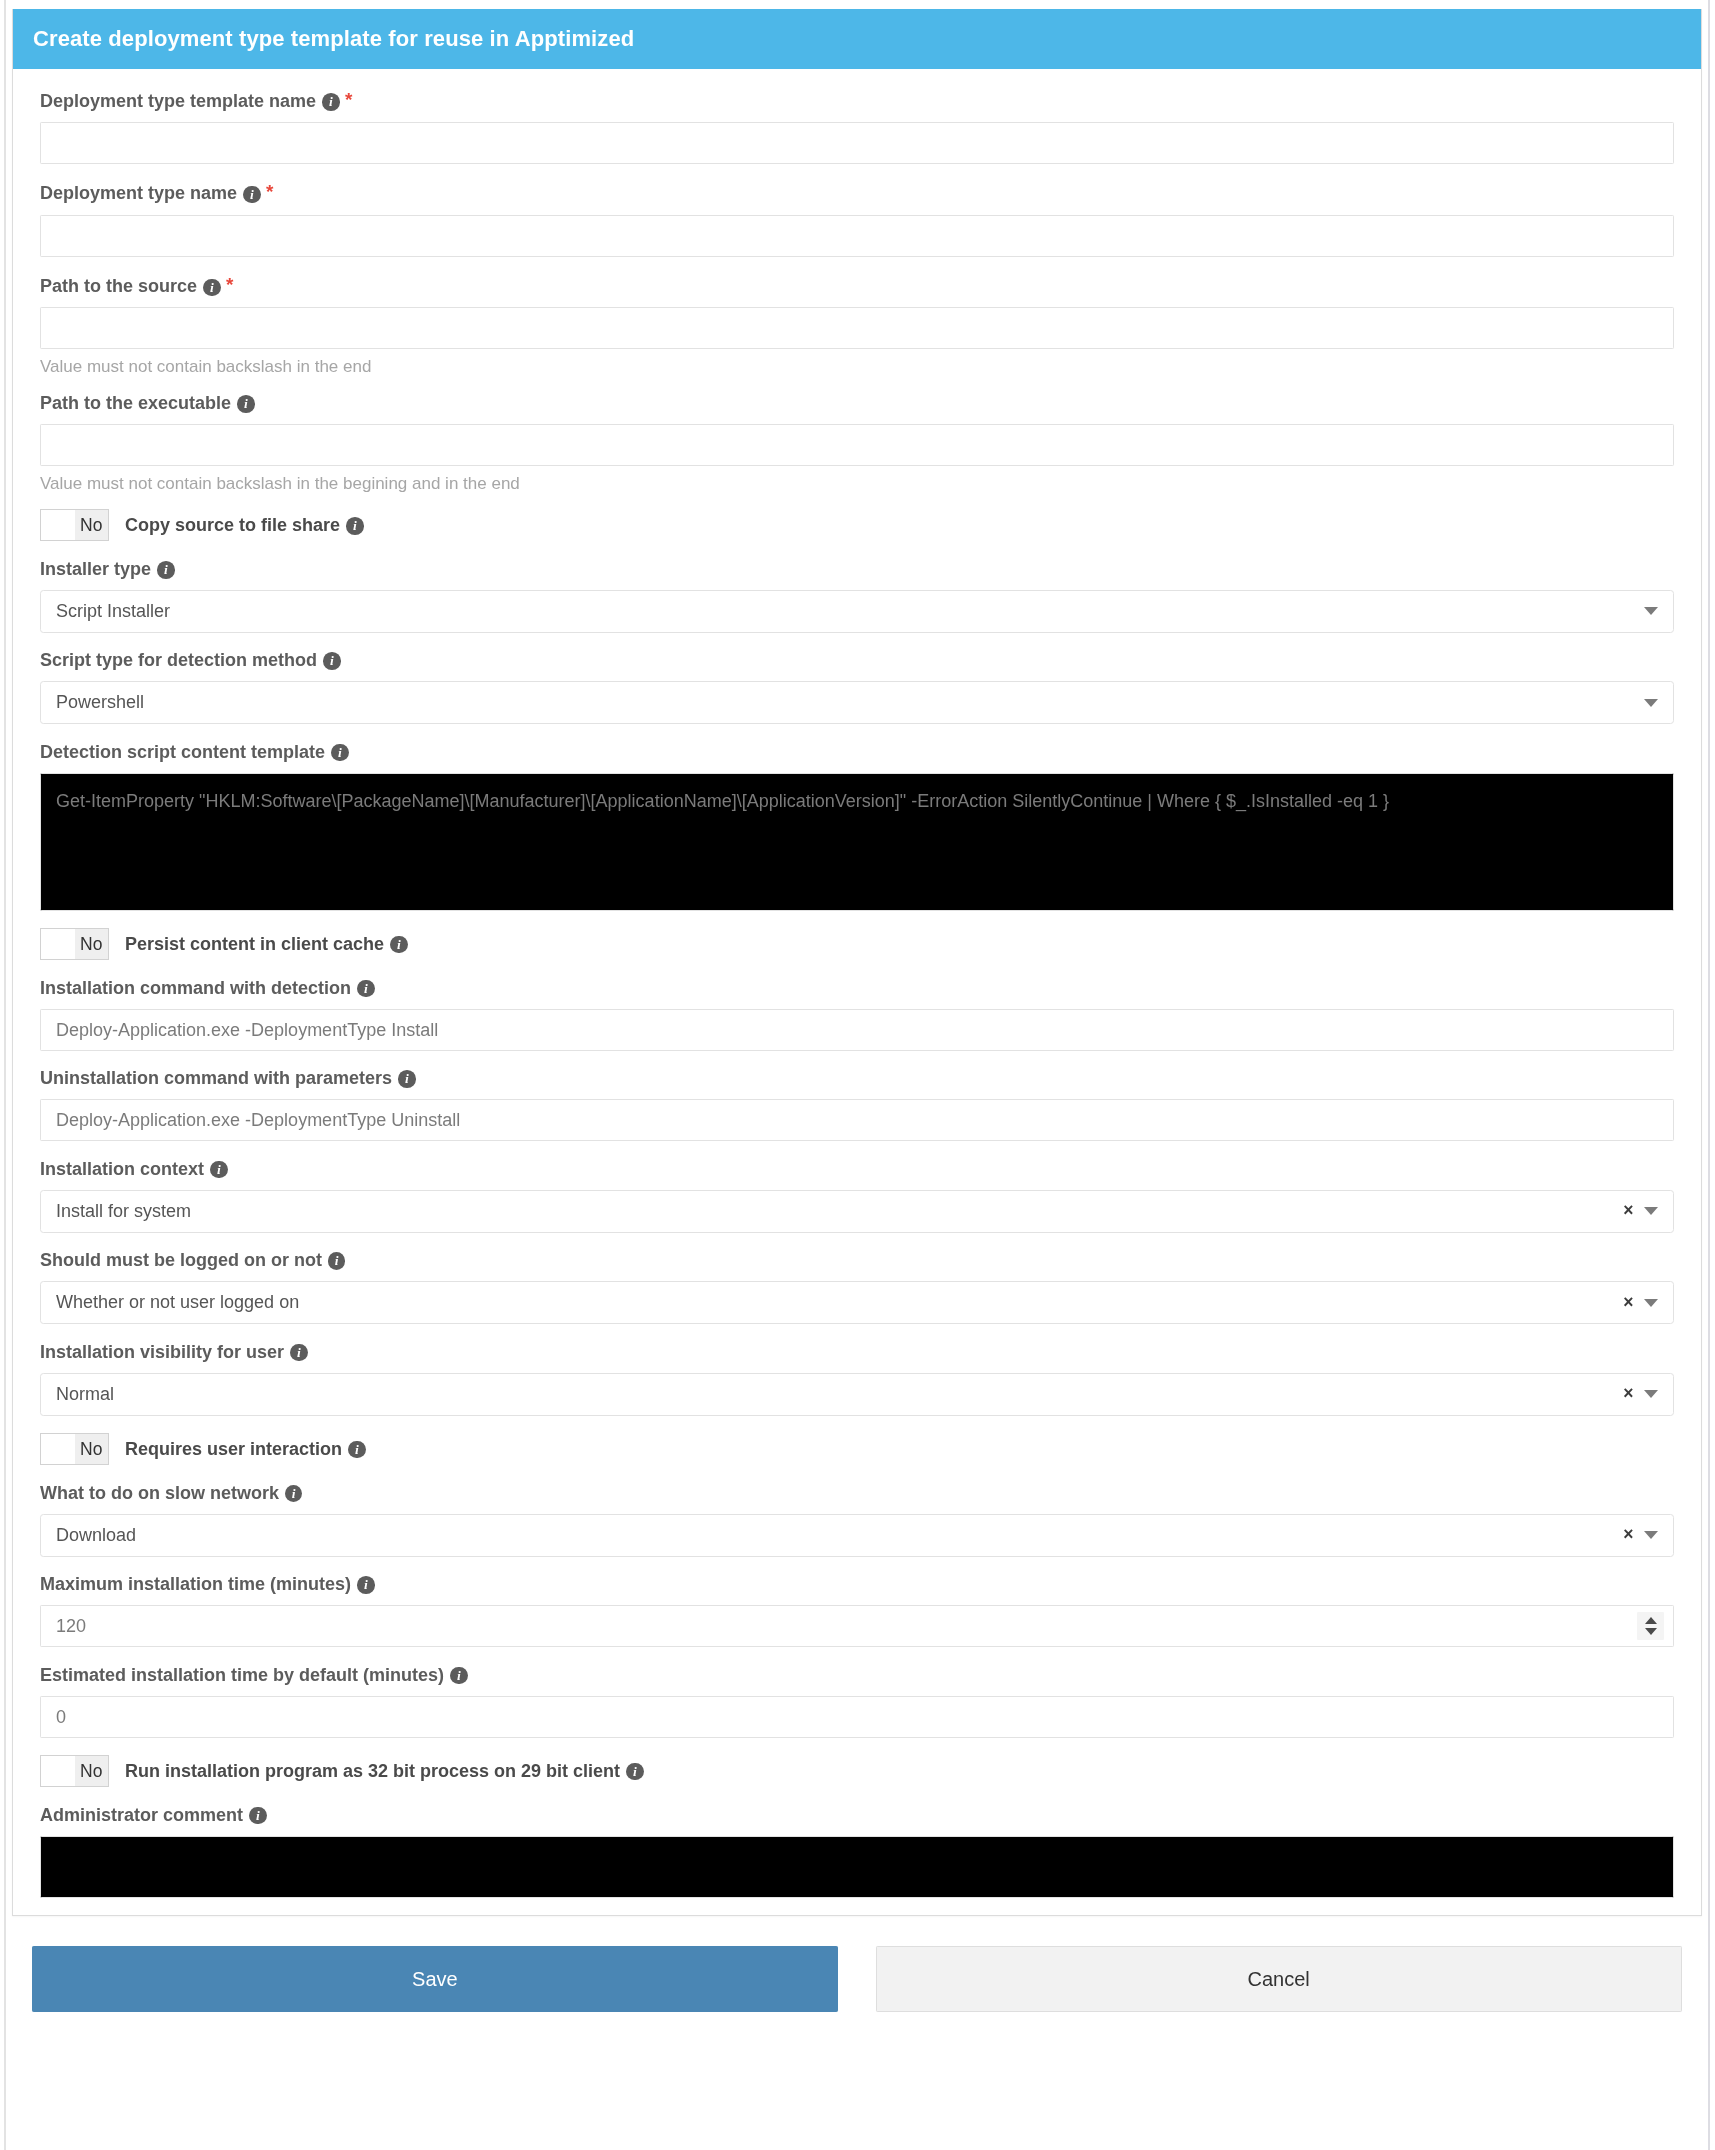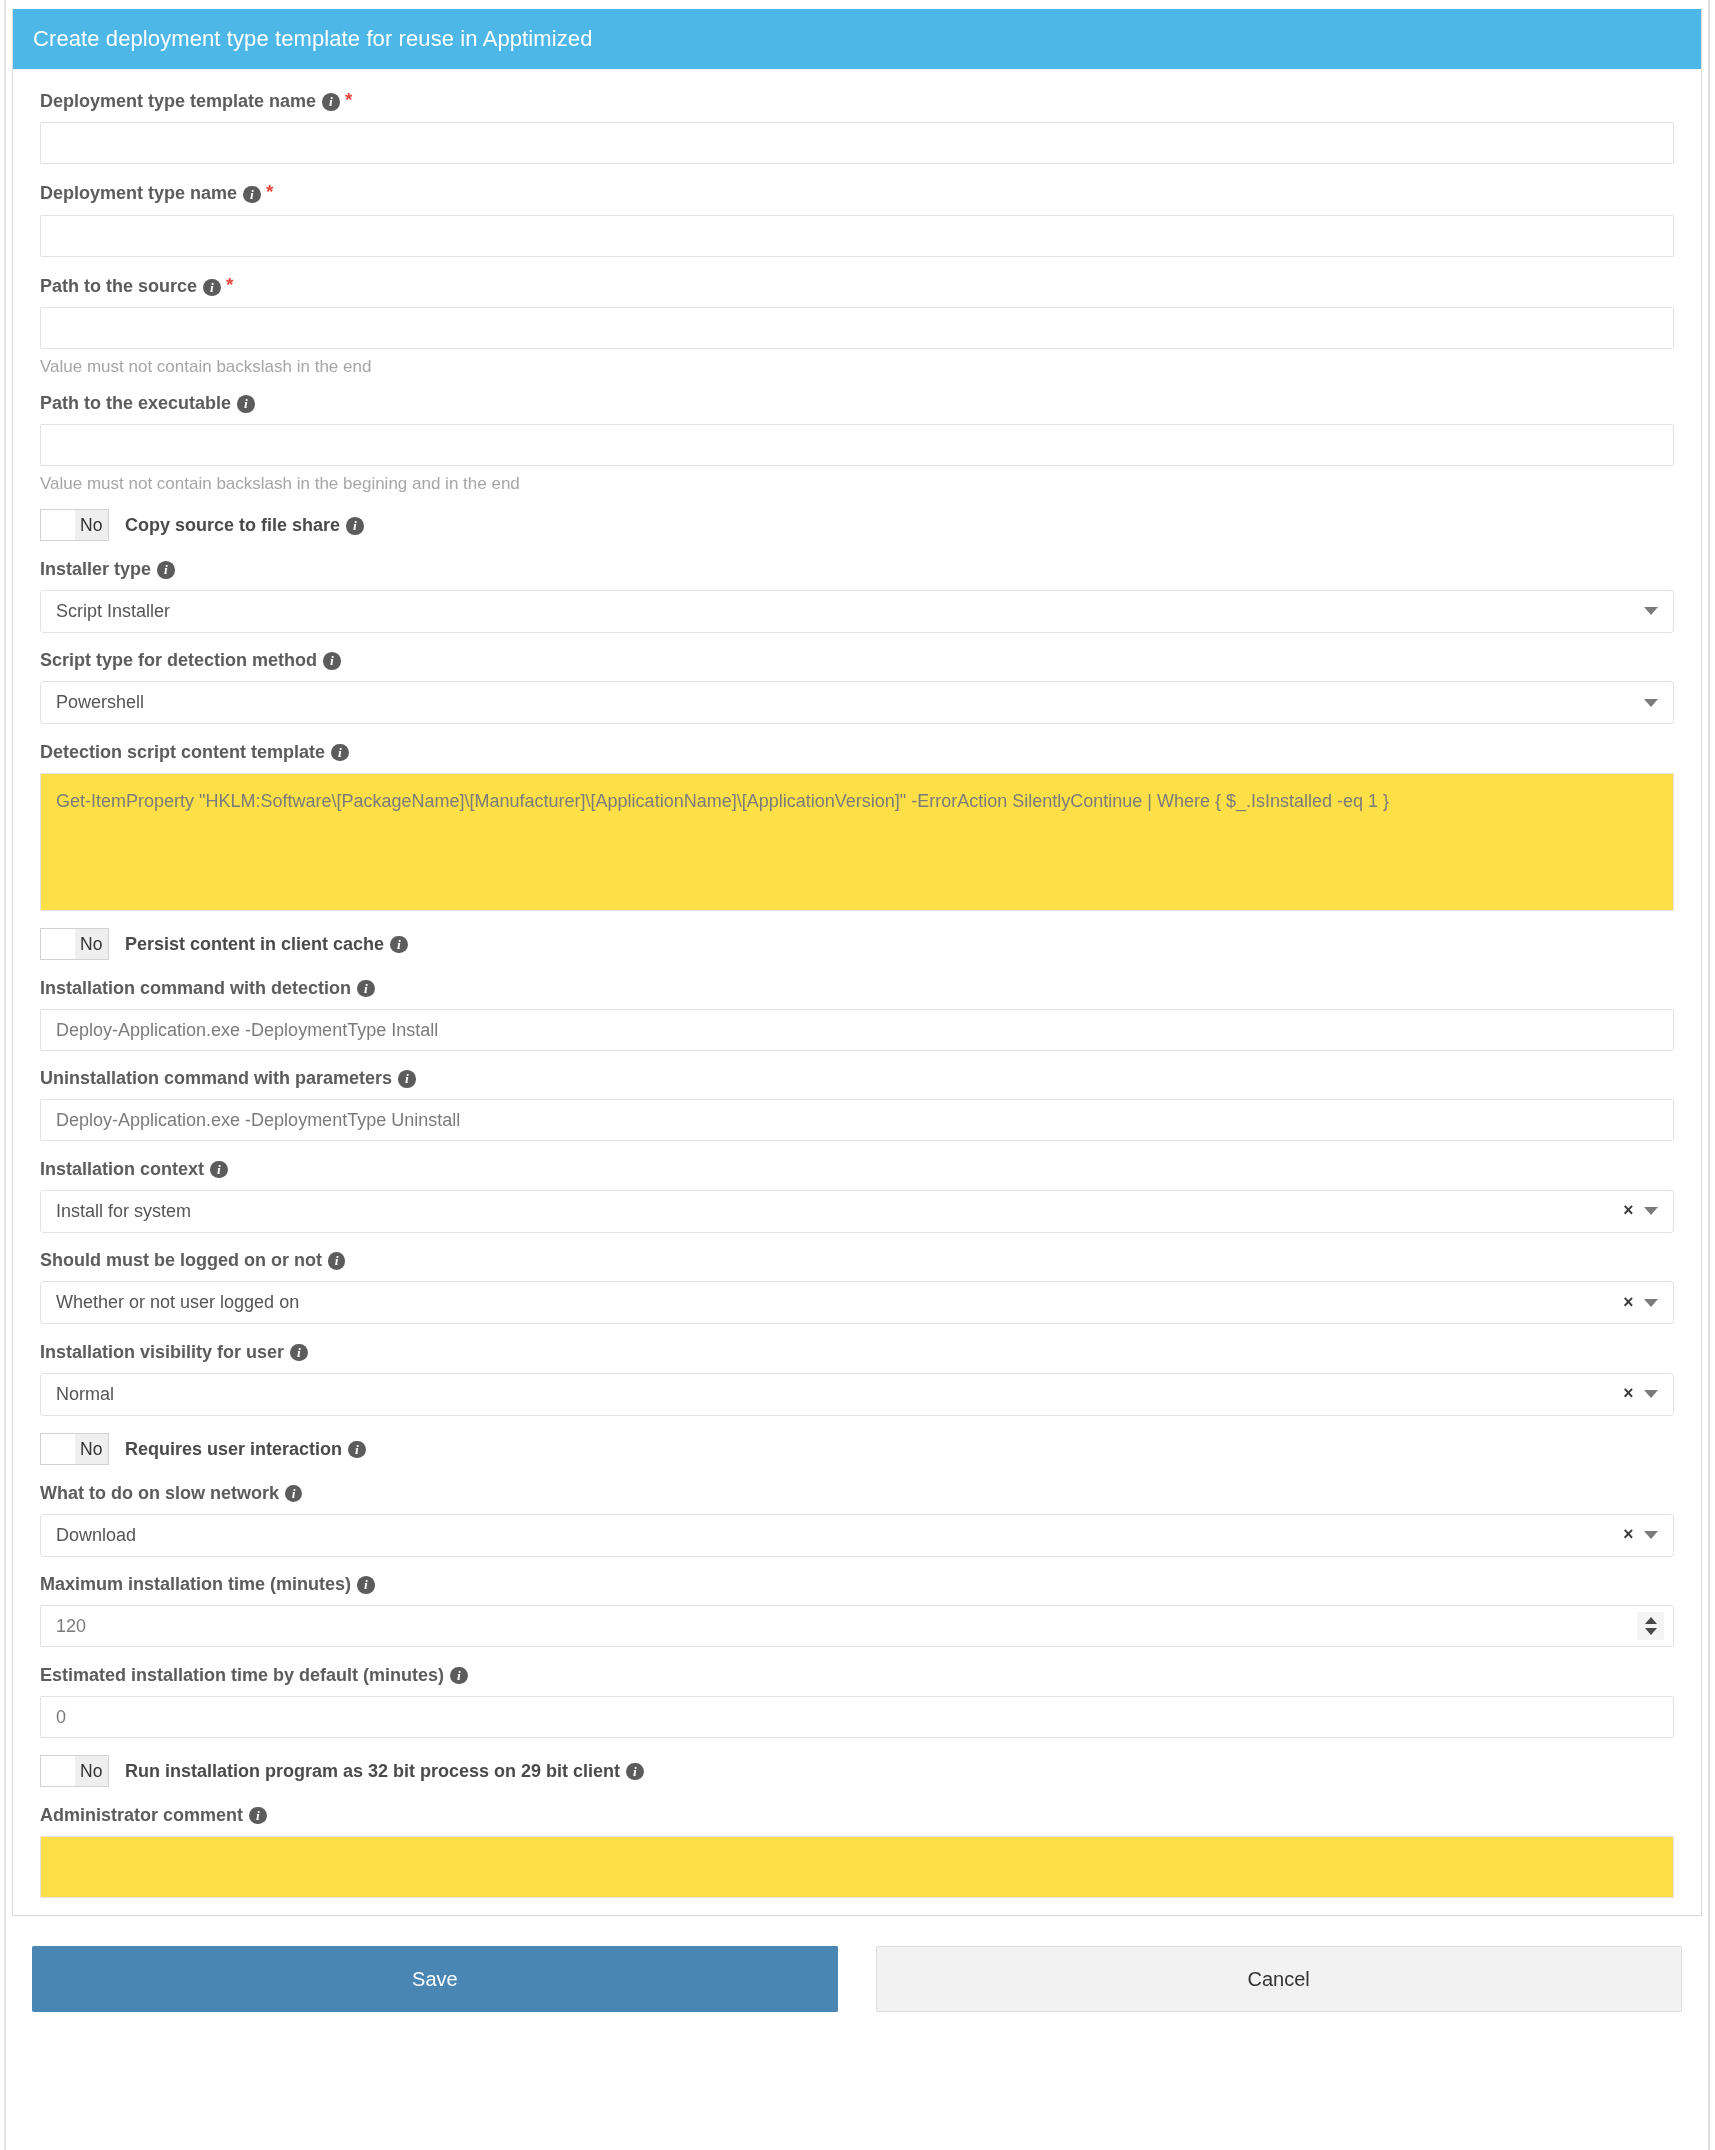--- a/index.html
+++ b/index.html
@@ -48,7 +48,7 @@
     background: #4db7e8;
     color: #ffffff;
     font-size: 22px;
-    font-weight: normal;
+    font-weight: bold;
     padding: 17.5px 0 17.5px 20px;
     letter-spacing: 0.1px;
     line-height: 1.1;

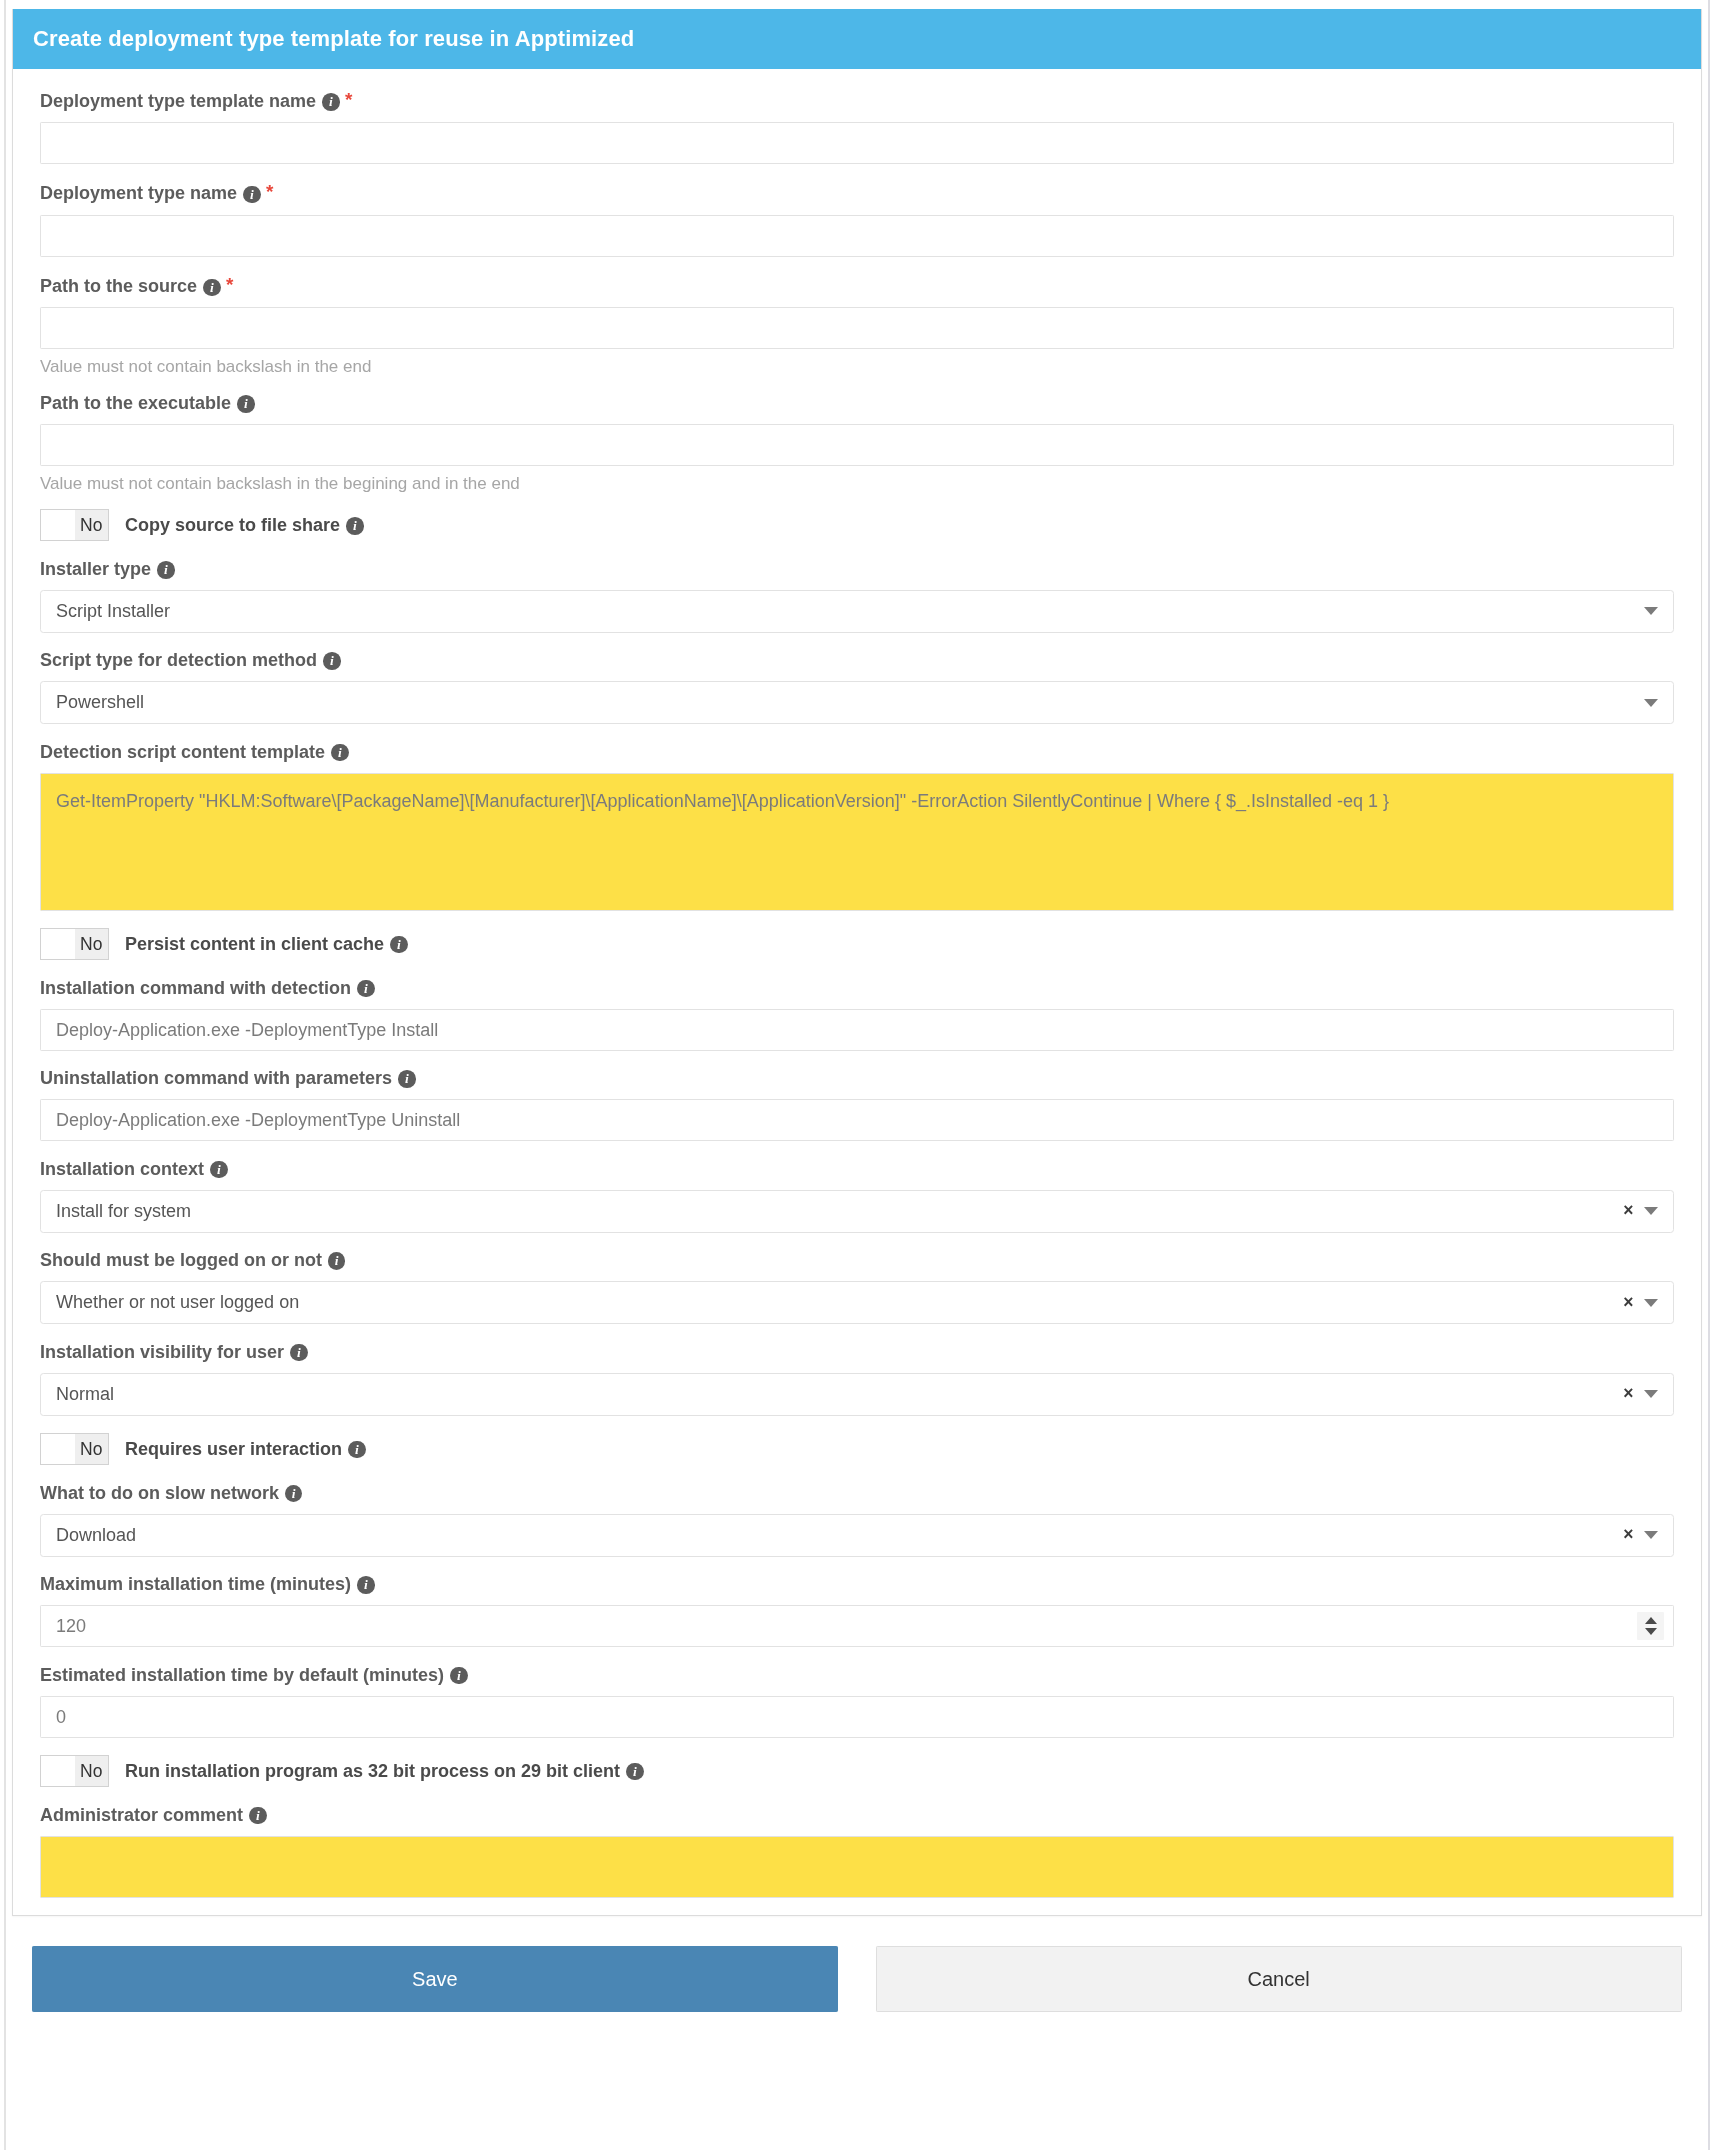--- a/index.html
+++ b/index.html
@@ -162,7 +162,7 @@
     height: 138px;
     border: 0.7px solid #e2e2e2;
     border-radius: 1.3px;
-    background: #fde047;
+    background: #000000;
     padding: 15px 15px;
     font-size: 18px;
     color: #7b7b7b;

